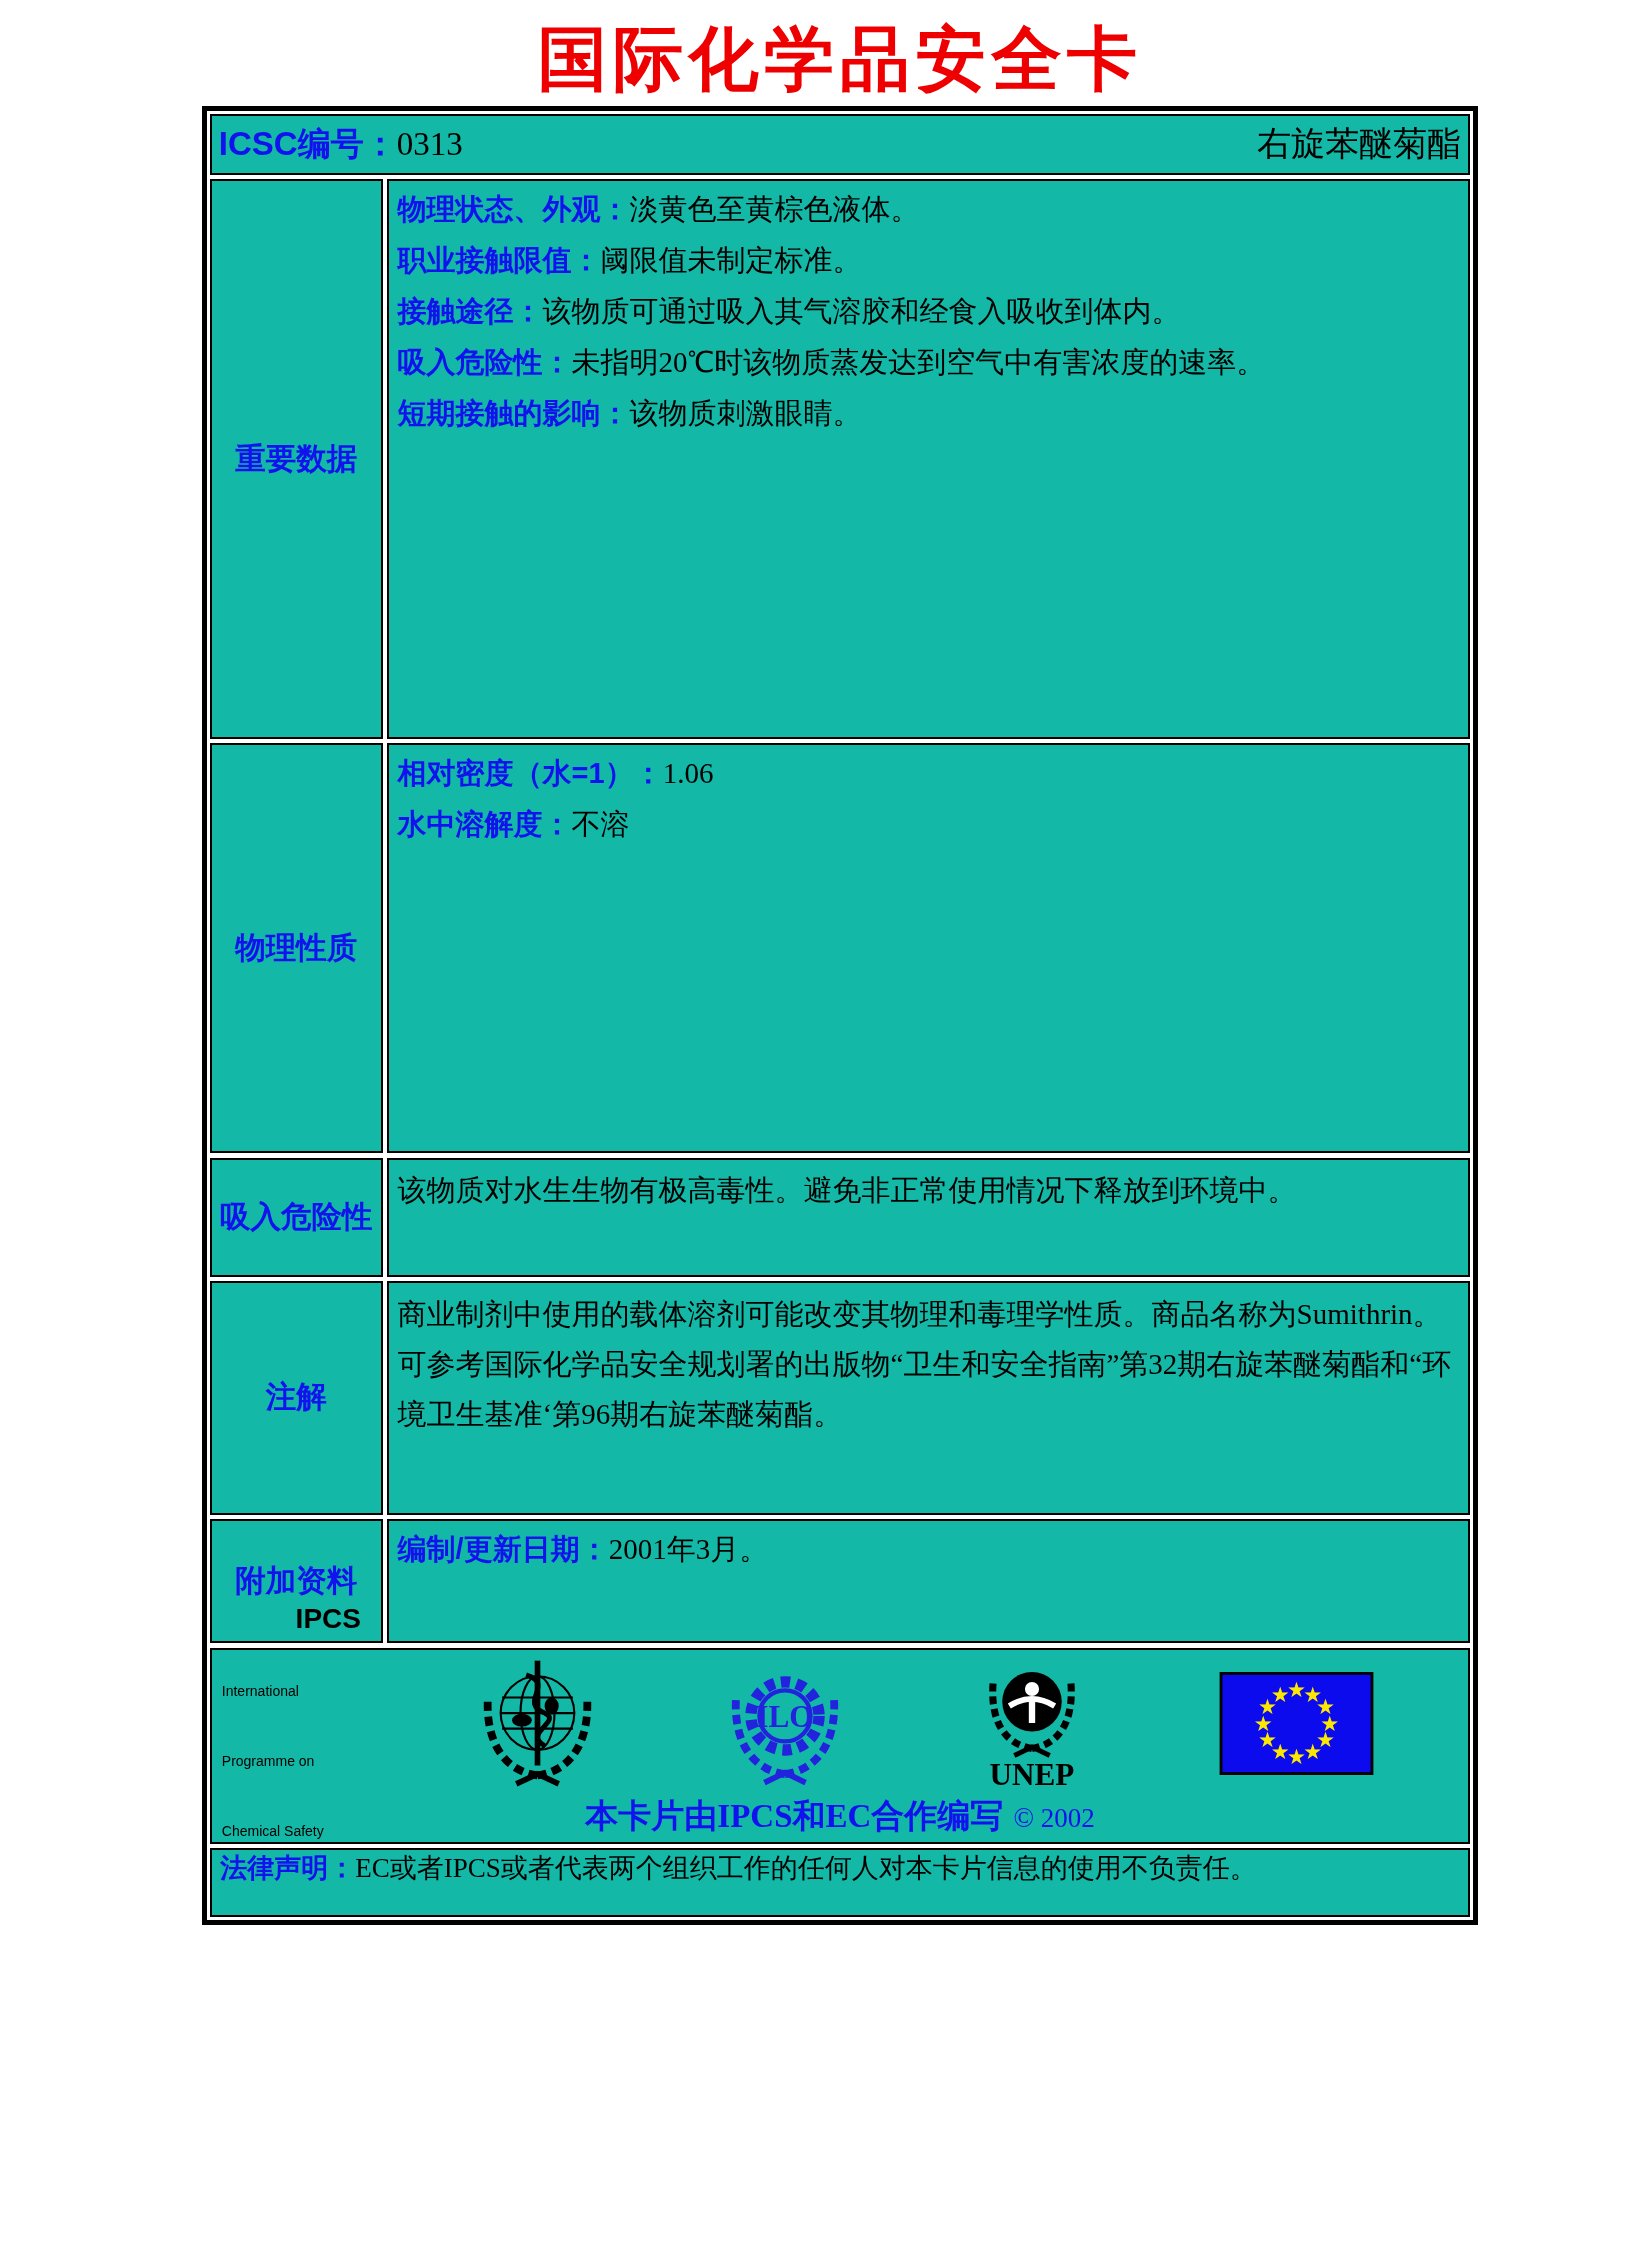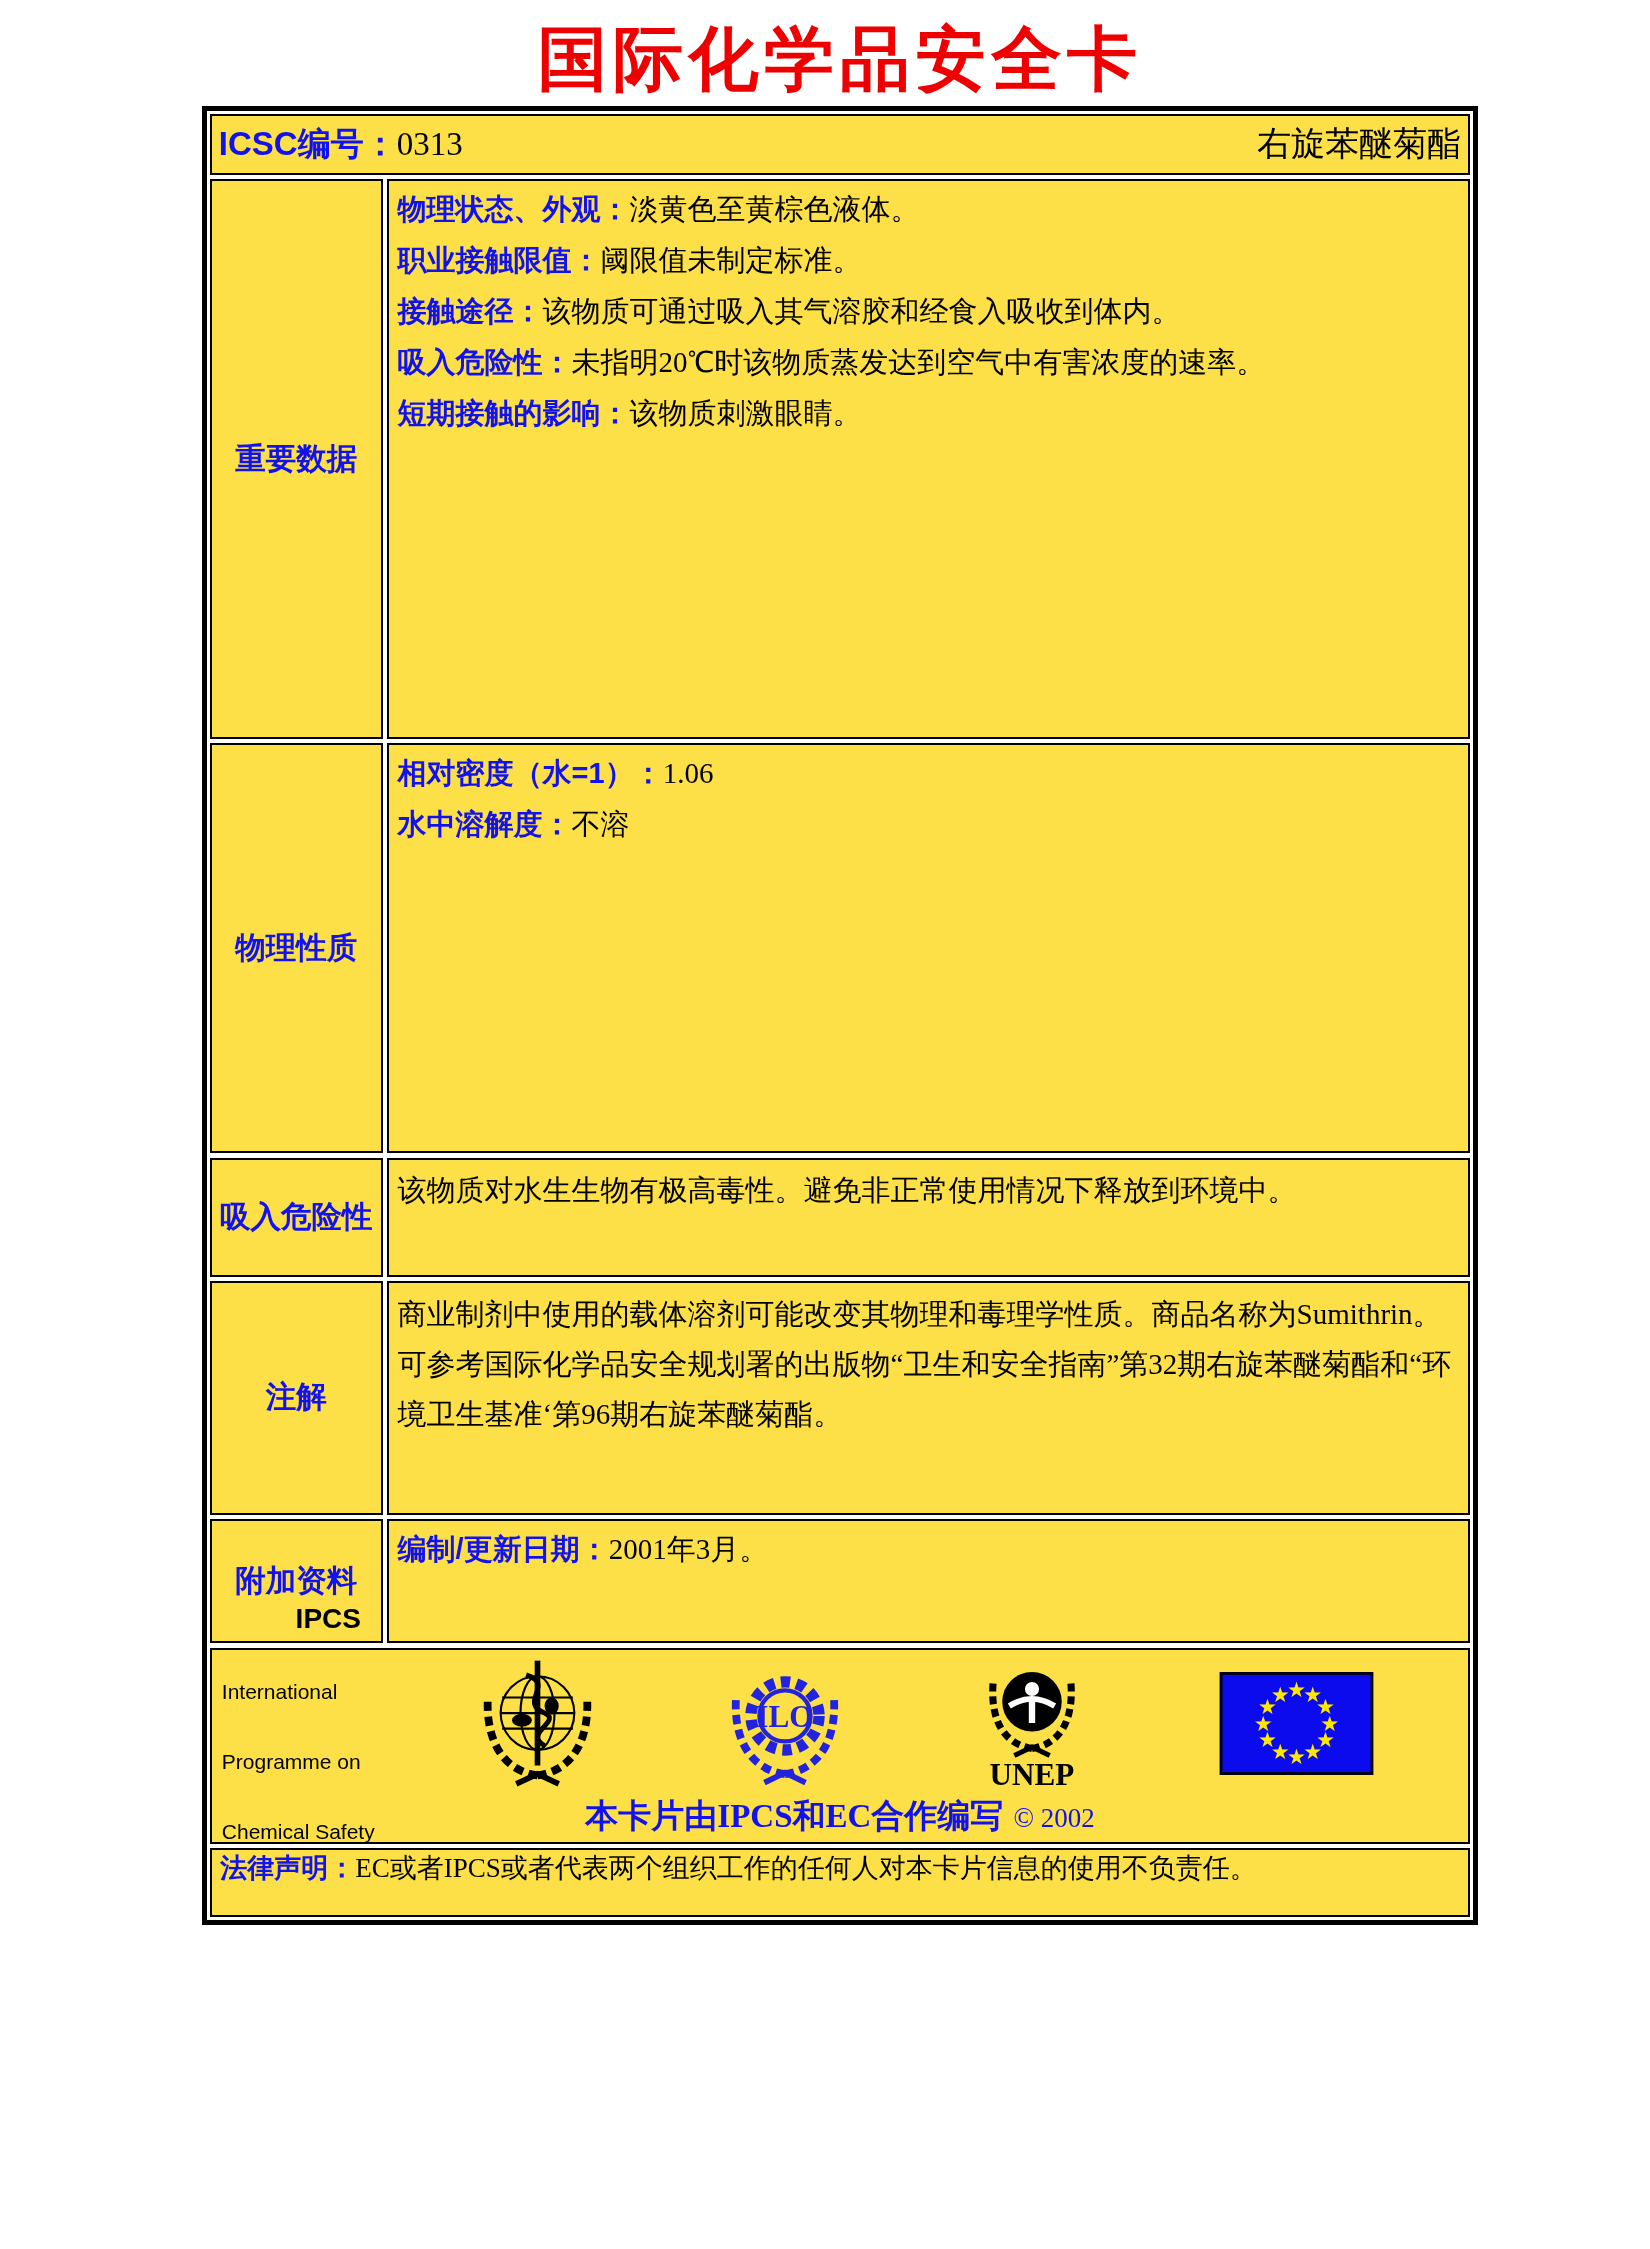--- a/index.html
+++ b/index.html
@@ -17,7 +17,7 @@
     padding:2.8px;display:flex;flex-direction:column;gap:4.3px;
   }
   .row{display:flex;gap:4.3px;}
-  .cell{border:2.1px solid #000;box-sizing:border-box;background:#fde047;}
+  .cell{border:2.1px solid #000;box-sizing:border-box;background:#14b8a6;}
 
   
   .header-cell{

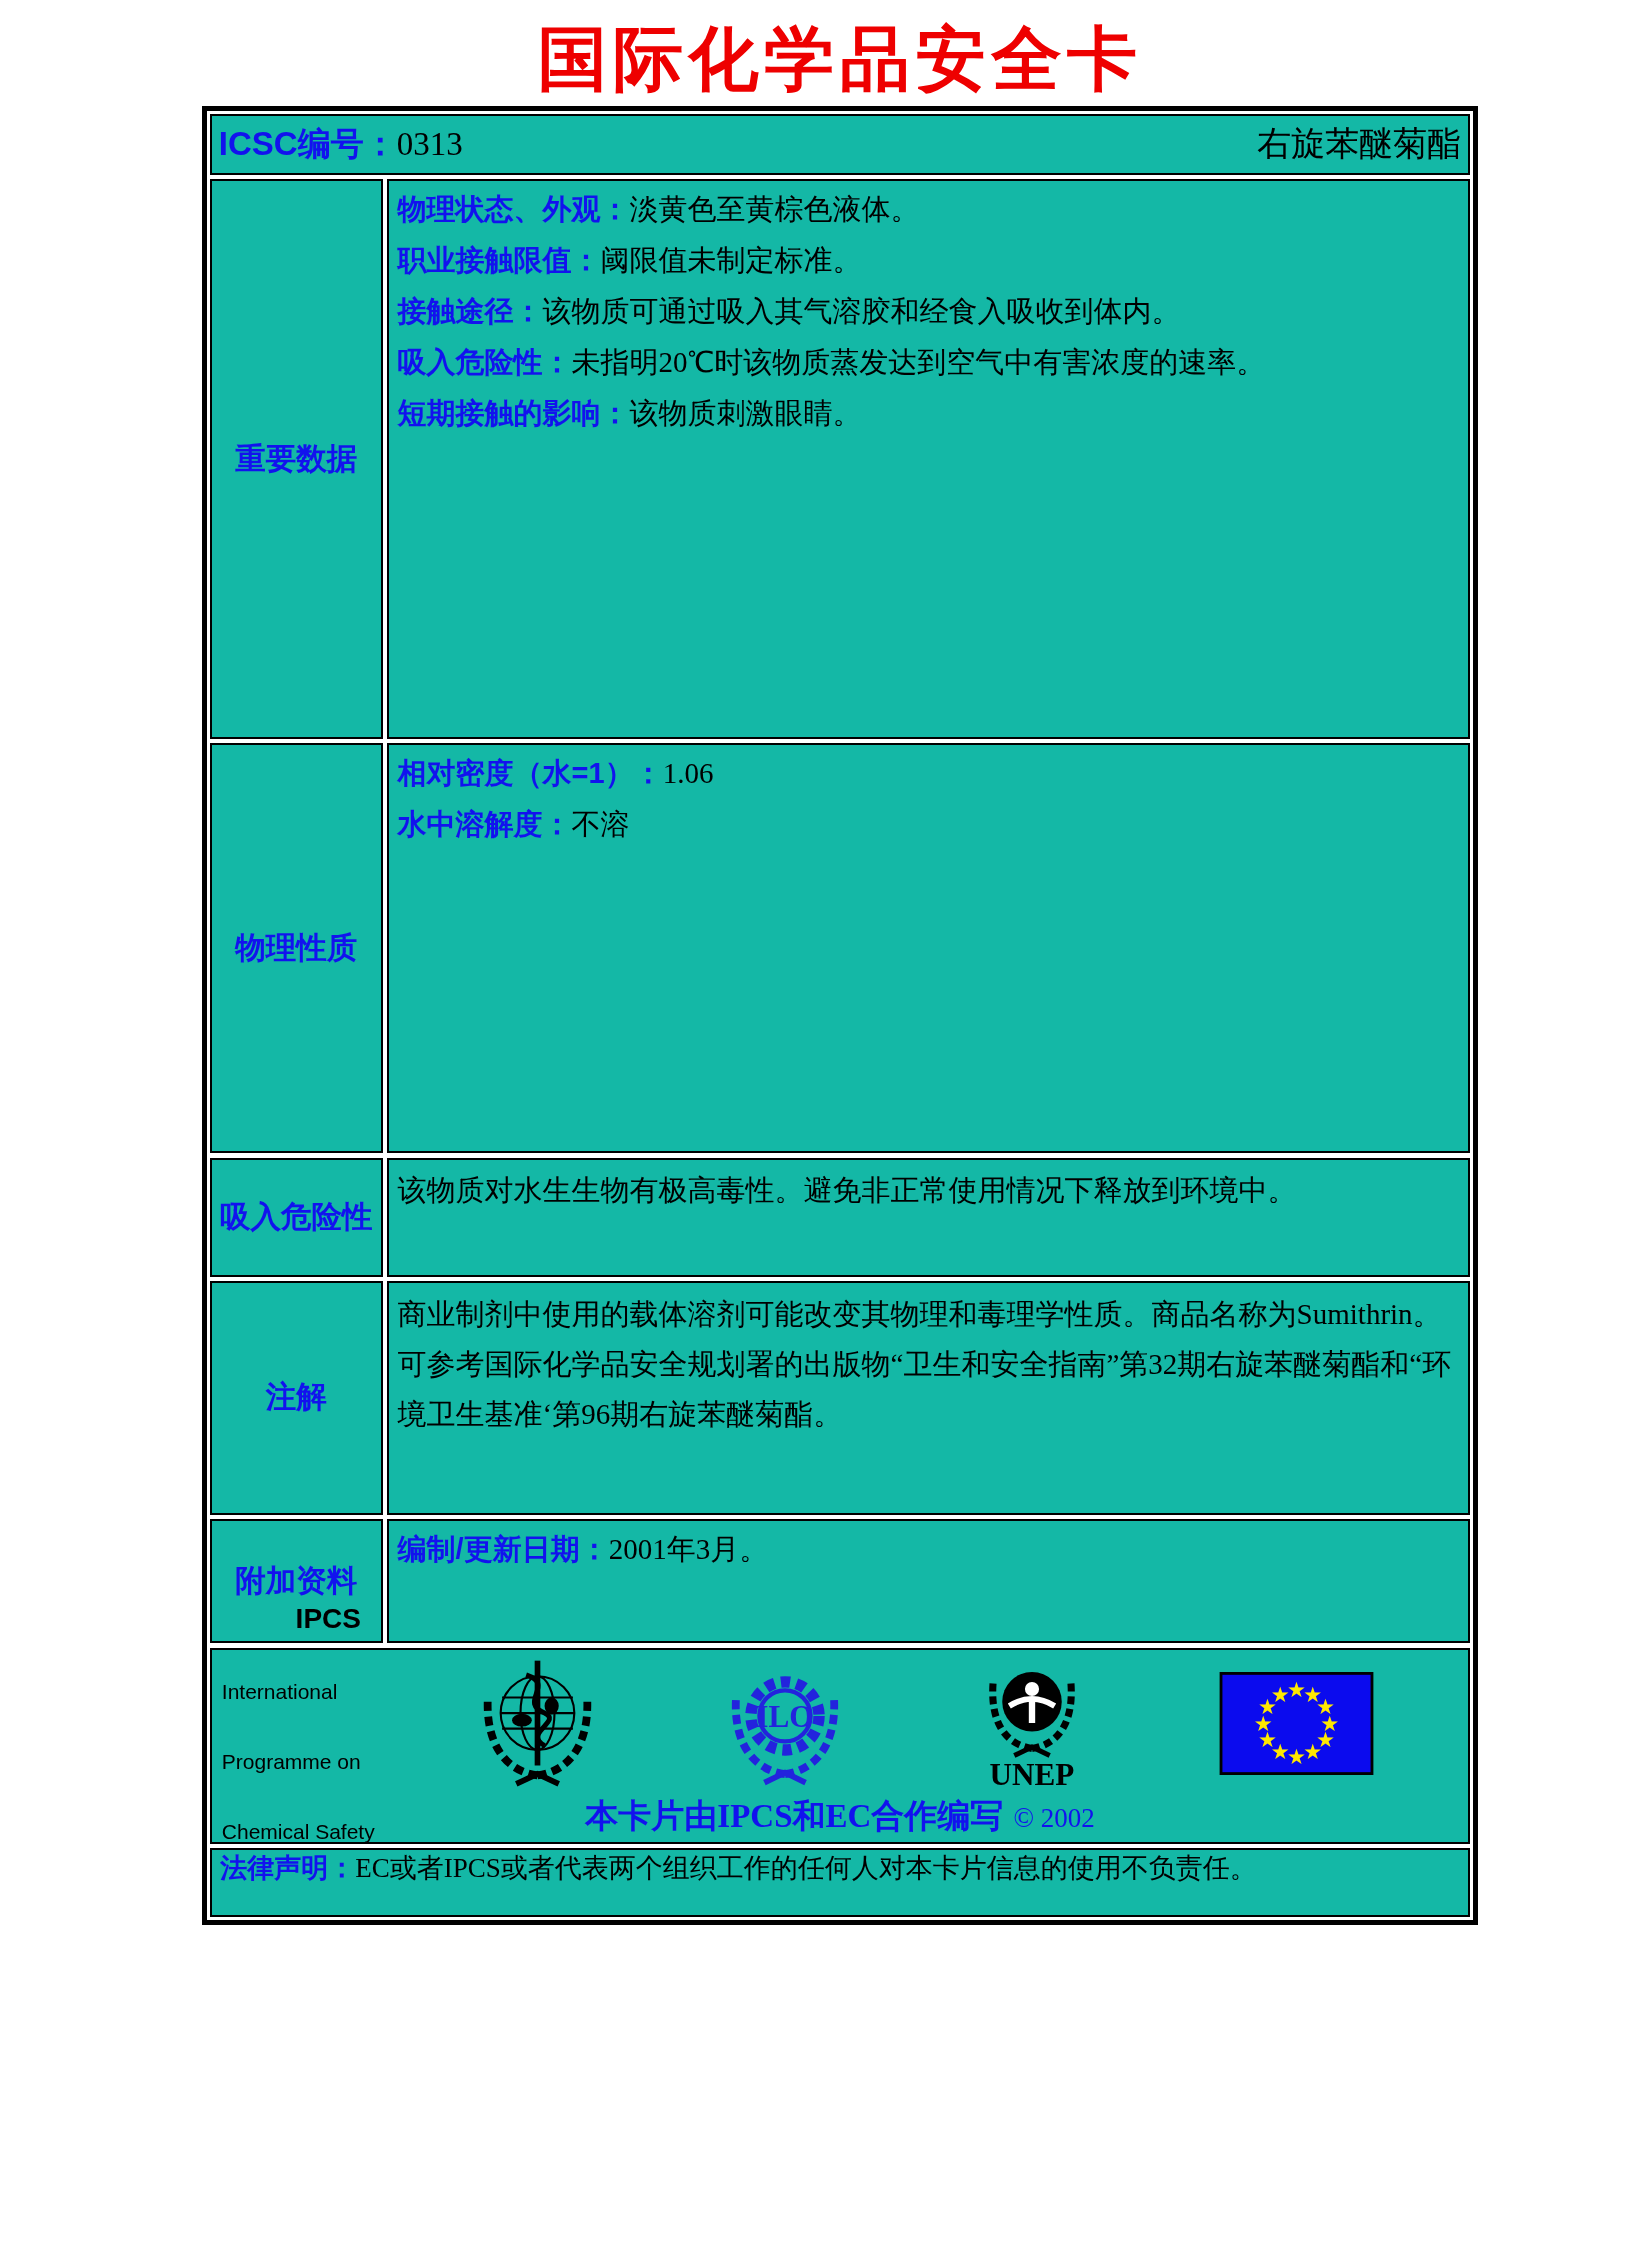--- a/index.html
+++ b/index.html
@@ -53,7 +53,7 @@
   .logos-line{display:flex;align-items:center;height:136px;}
   .ipcs-block{width:213px;font-family:"Liberation Sans",sans-serif;color:#000;}
   .ipcs-acronym{font-size:28px;font-weight:bold;line-height:33px;text-align:center;}
-  .ipcs-name{font-size:21px;line-height:27px;margin-top:43px;}
+  .ipcs-name{font-size:14px;line-height:27px;margin-top:43px;}
   .logo{display:block;}
   .logo-who{margin-left:40px;}
   .logo-ilo{margin-left:119px;}

